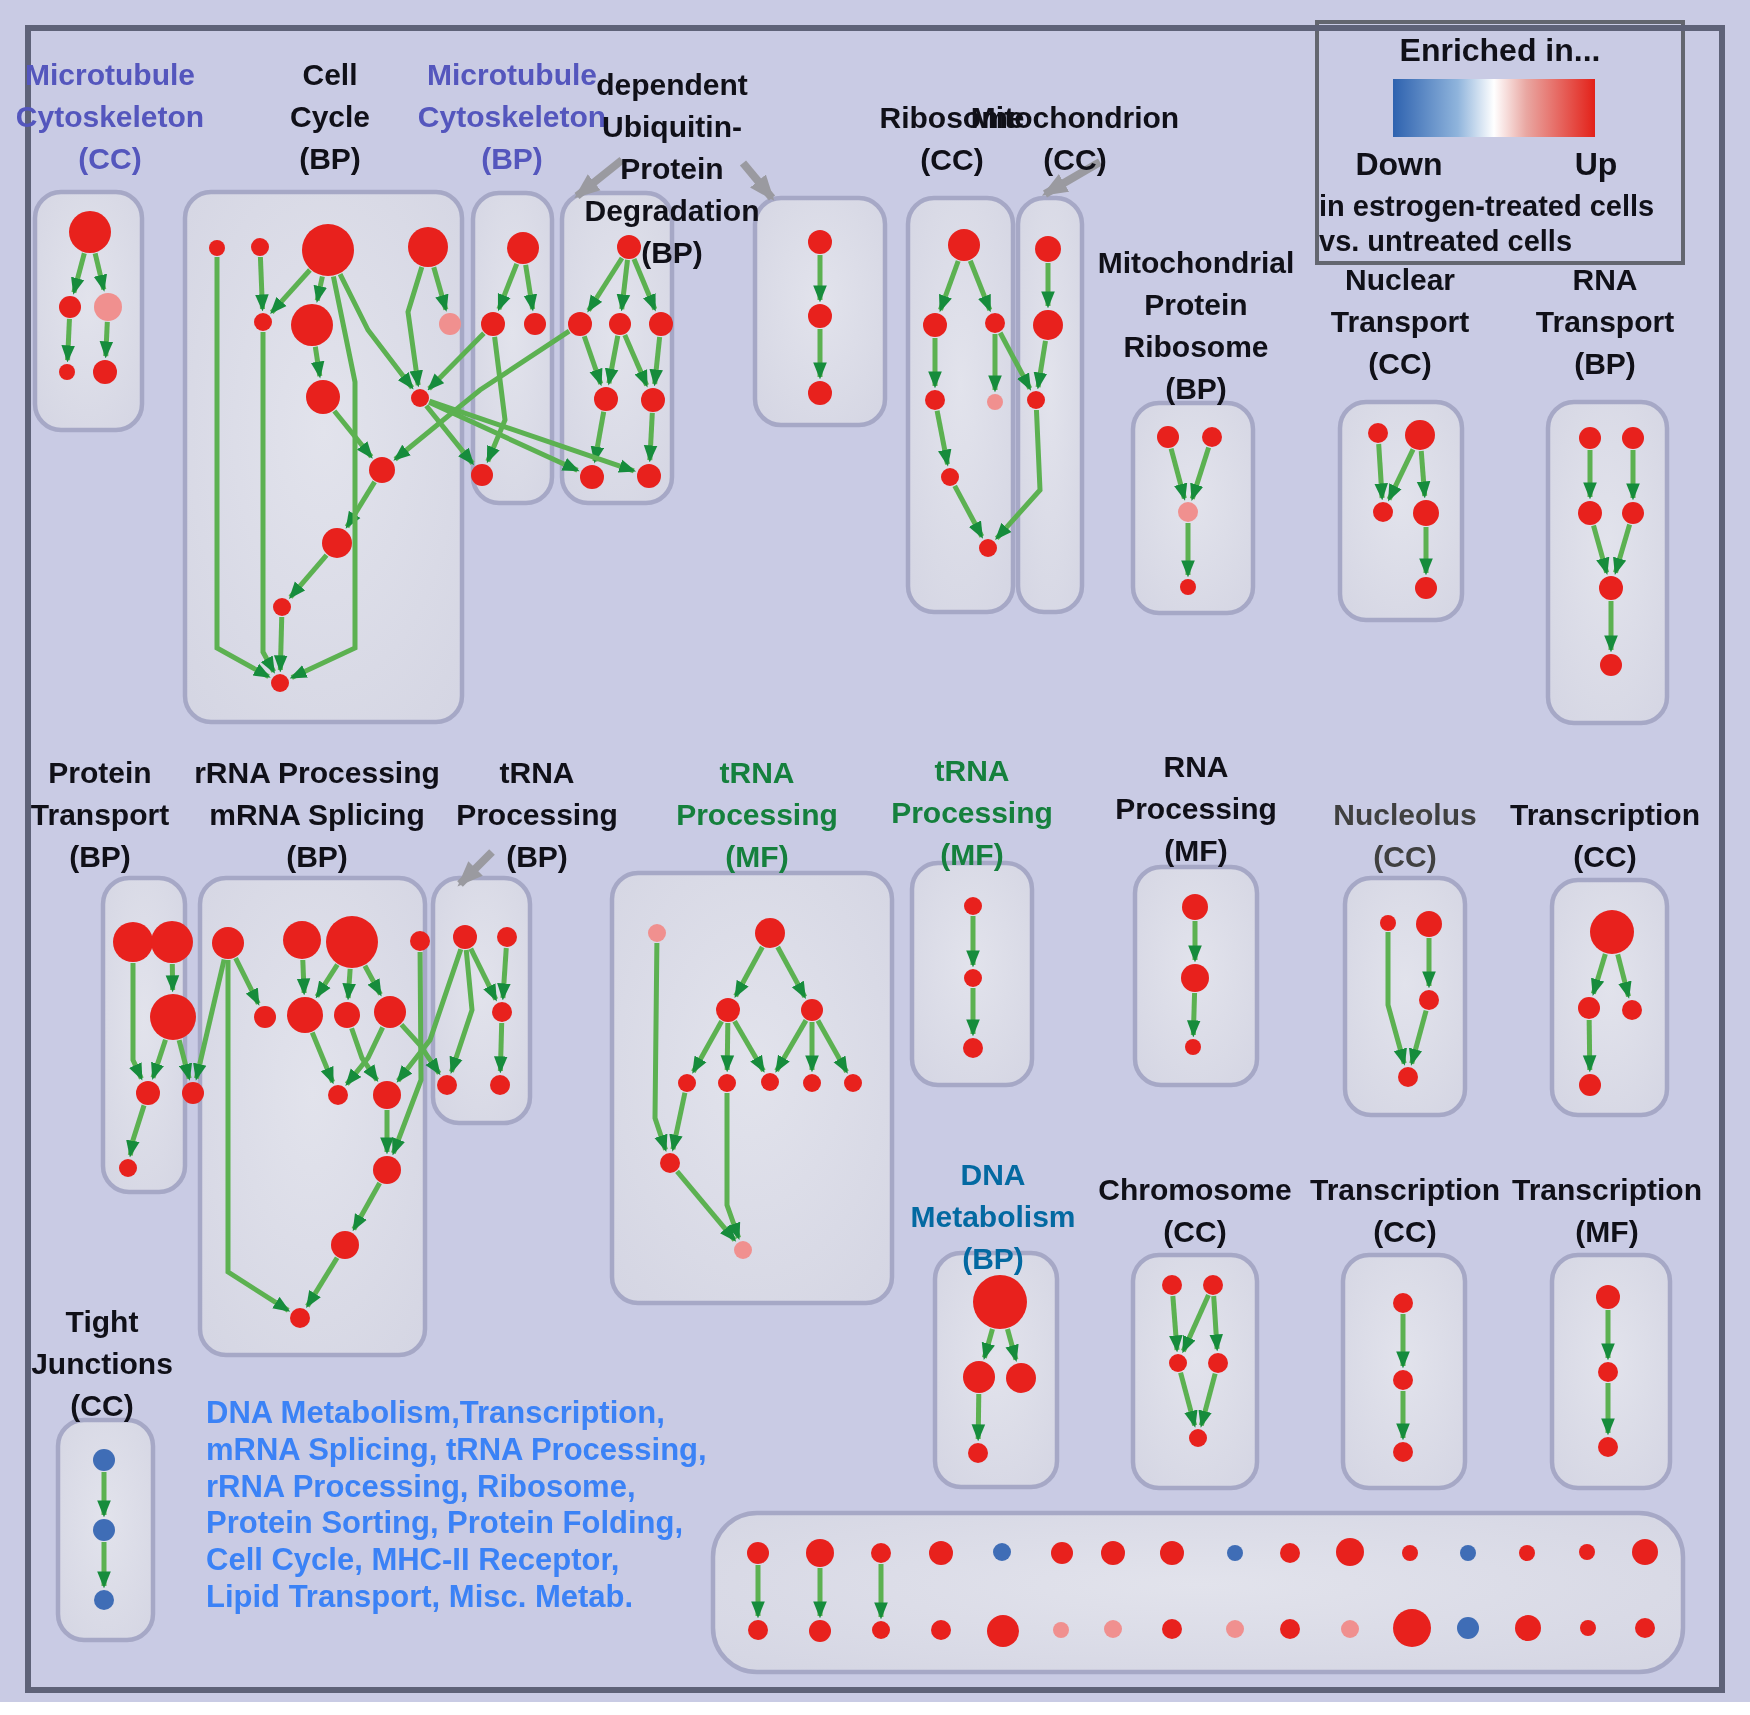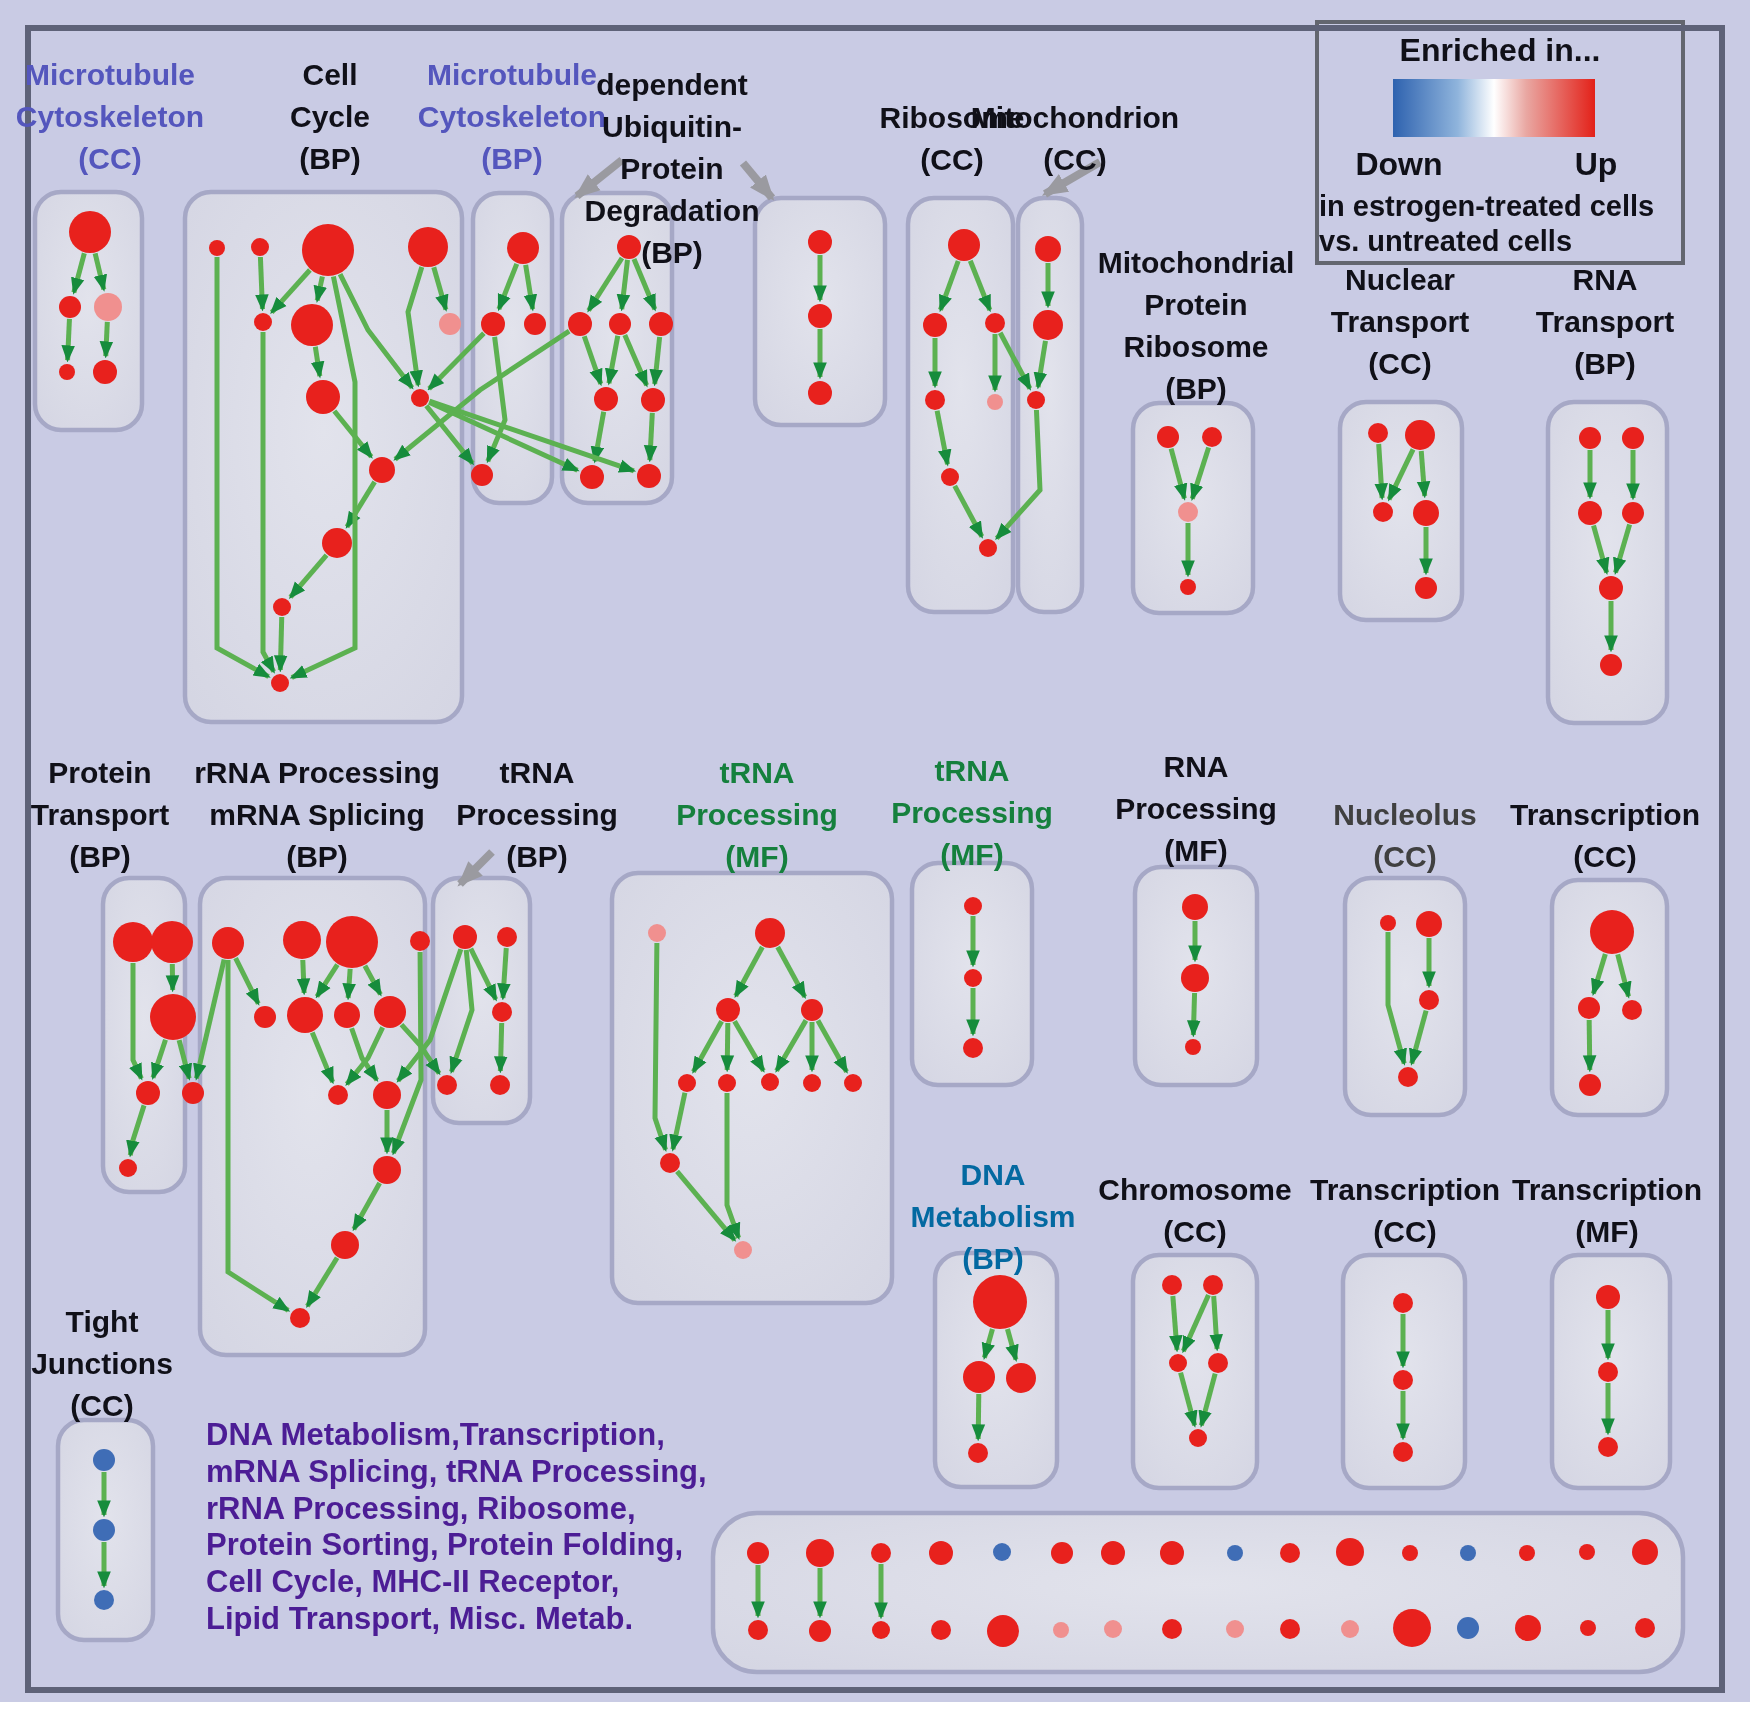--- a/index.html
+++ b/index.html
@@ -9,7 +9,7 @@
   #net{position:absolute;left:0;top:0;}
   .glabel{position:absolute;width:420px;margin-left:-210px;text-align:center;
           font-size:30px;line-height:42px;font-weight:bold;letter-spacing:0px;}
-  .misc{position:absolute;font-size:31px;line-height:36.8px;font-weight:bold;color:#4c1d95;white-space:nowrap;margin-top:22px;}
+  .misc{position:absolute;font-size:31px;line-height:36.8px;font-weight:bold;color:#3b82f6;white-space:nowrap;}
   .legend{position:absolute;left:1315px;top:20px;width:370px;height:245px;
           border:4px solid #63666f;box-sizing:border-box;background:rgba(201,203,228,0.35);padding-left:8px;}
   .legend-title{position:absolute;left:0;top:8px;width:100%;text-align:center;

